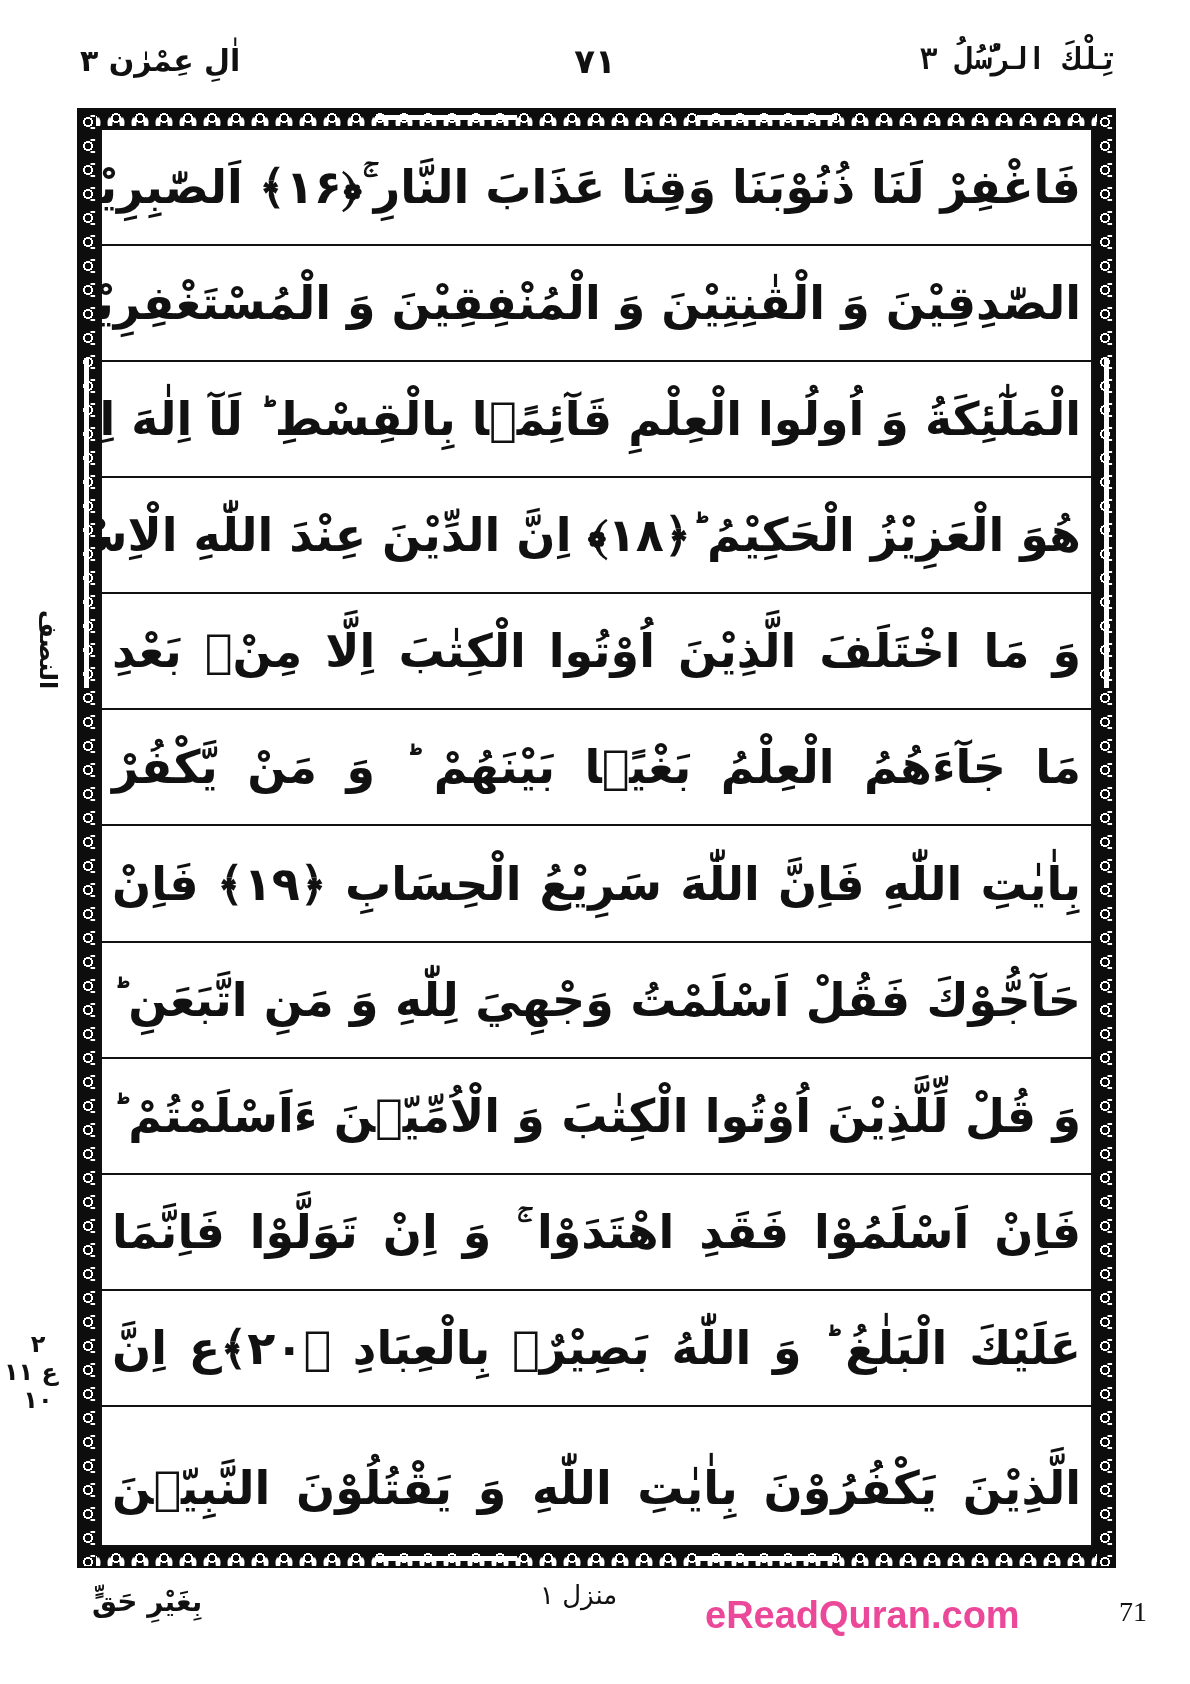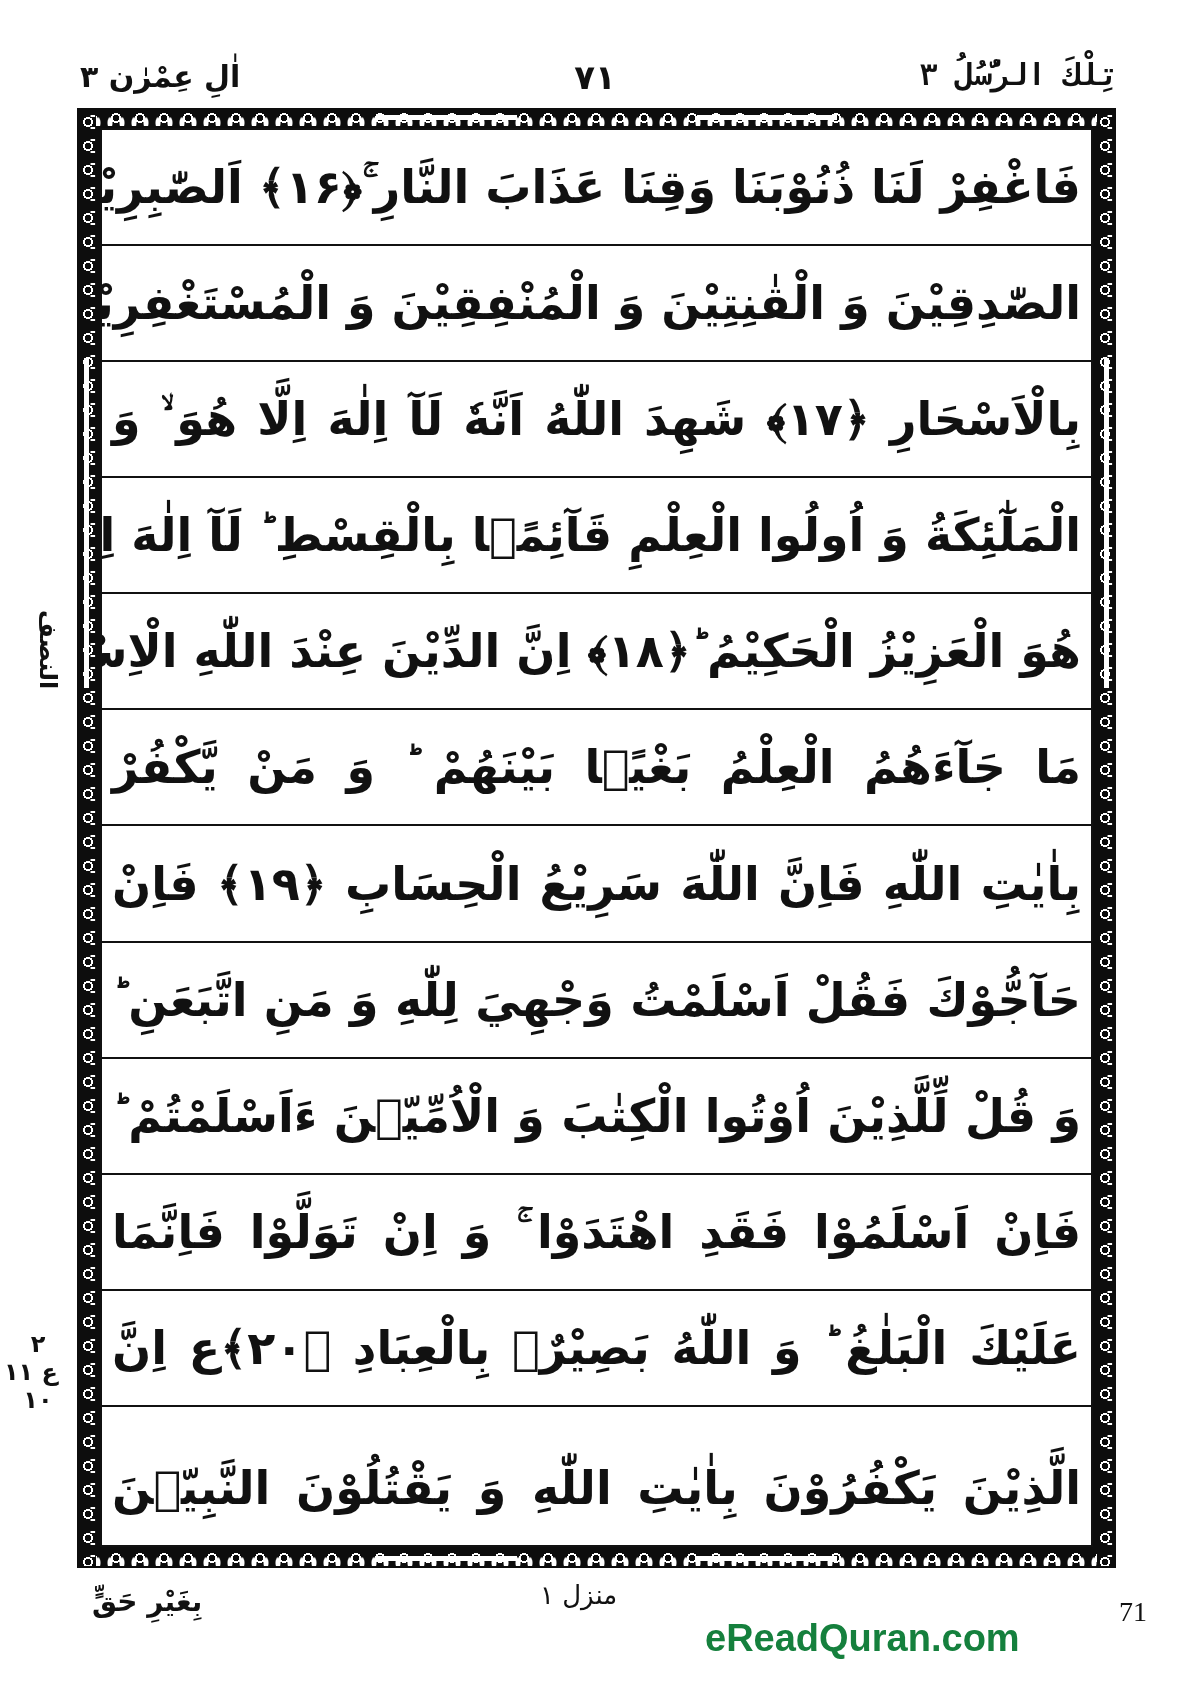--- a/index.html
+++ b/index.html
@@ -5,7 +5,7 @@
   html, body { margin:0; padding:0; background:#ffffff; }
   body { width:1190px; height:1684px; position:relative; overflow:hidden; color:#111; font-family:"DejaVu Sans", sans-serif; }
 
-  .hdr { position:absolute; top:52px; height:50px; font-family:"DejaVu Sans", sans-serif; font-weight:bold; font-size:30px; line-height:50px; direction:rtl; white-space:nowrap; }
+  .hdr { position:absolute; top:36px; height:50px; font-family:"DejaVu Sans", sans-serif; font-weight:bold; font-size:30px; line-height:50px; direction:rtl; white-space:nowrap; }
   .hdr-right { right:72px;font-family:Liberation Mono, monospace; }
   .hdr-center { left:555px; width:80px; text-align:center; font-size:34px; }
   .hdr-left { left:80px; }

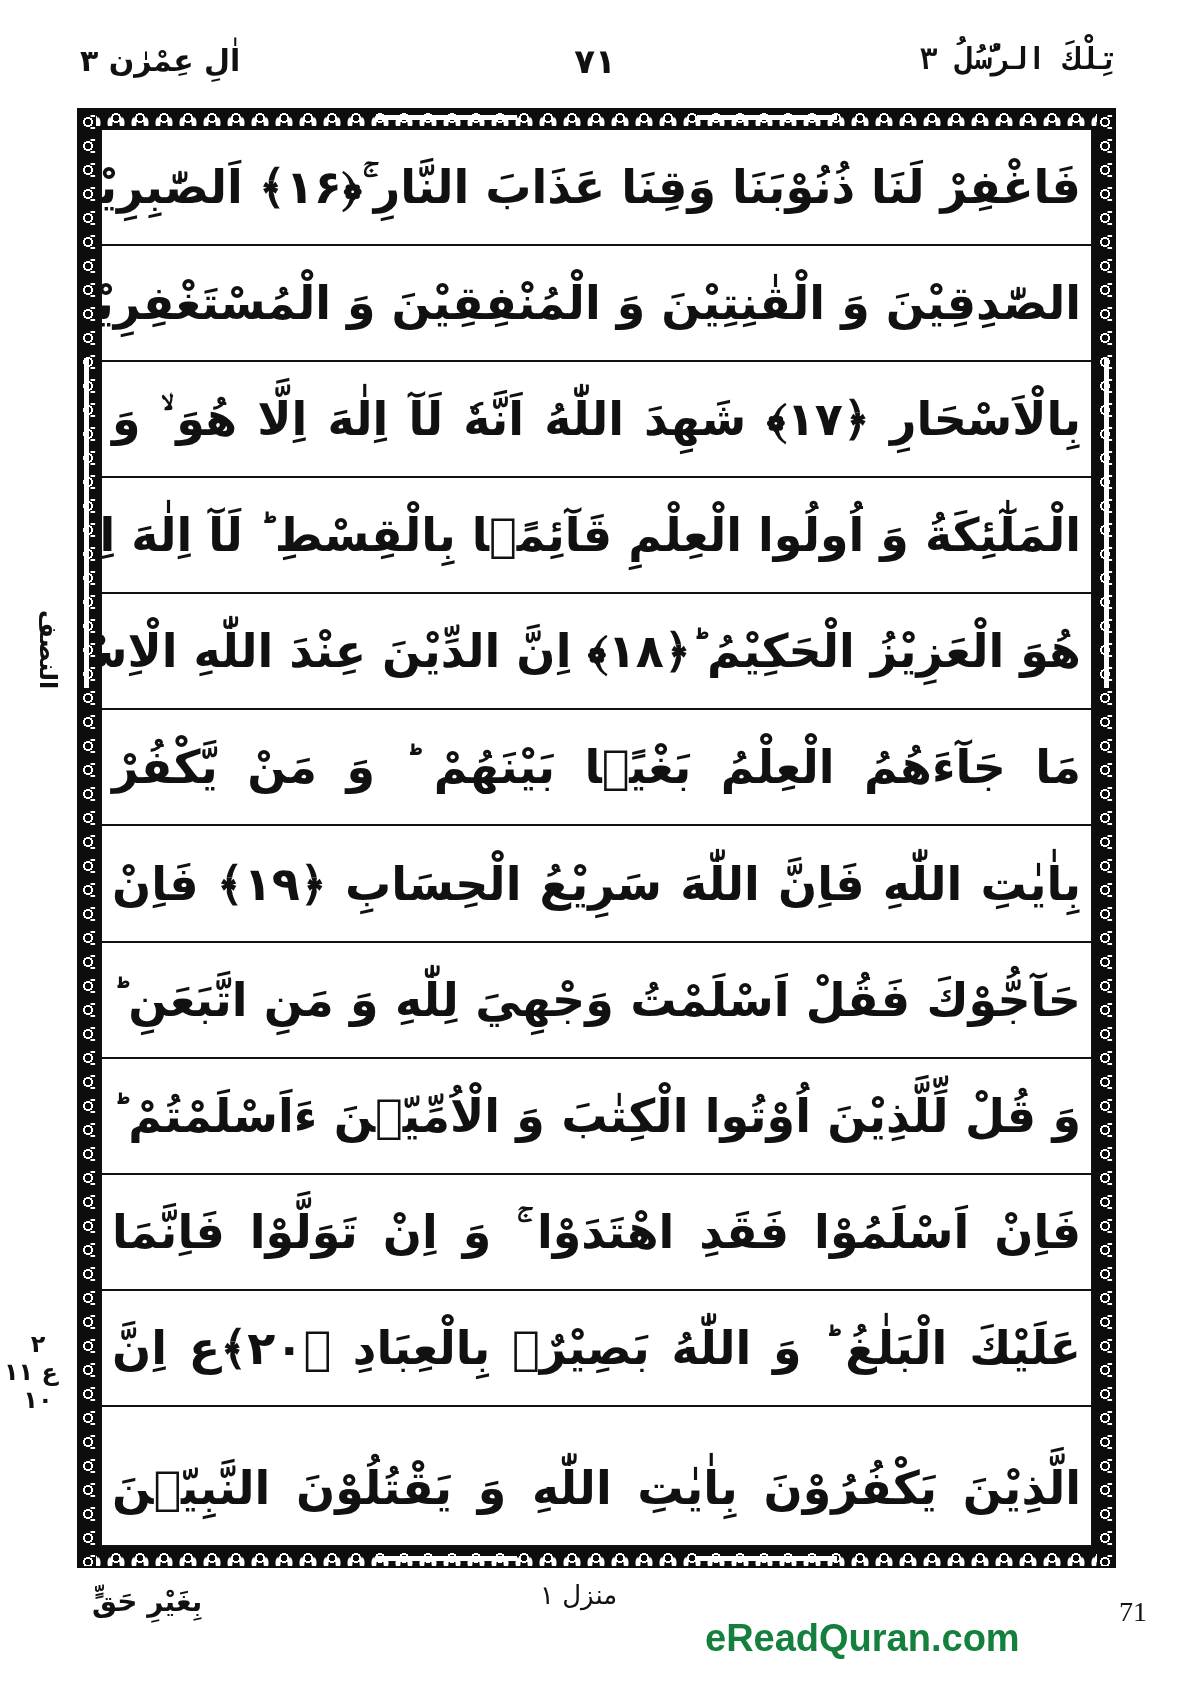--- a/index.html
+++ b/index.html
@@ -59,9 +59,6 @@
         <span class="line-text">الصّٰدِقِيْنَ وَ الْقٰنِتِيْنَ وَ الْمُنْفِقِيْنَ وَ الْمُسْتَغْفِرِيْنَ</span>
       </div>
     <div class="line">
-        <span class="line-text">بِالْاَسْحَارِ ﴿۱۷﴾ شَهِدَ اللّٰهُ اَنَّهٗ لَآ اِلٰهَ اِلَّا هُوَ ۙ وَ</span>
-      </div>
-    <div class="line">
         <span class="line-text">الْمَلٰٓئِكَةُ وَ اُولُوا الْعِلْمِ قَآئِمًۢا بِالْقِسْطِ ؕ لَآ اِلٰهَ اِلَّا</span>
       </div>
     <div class="line">

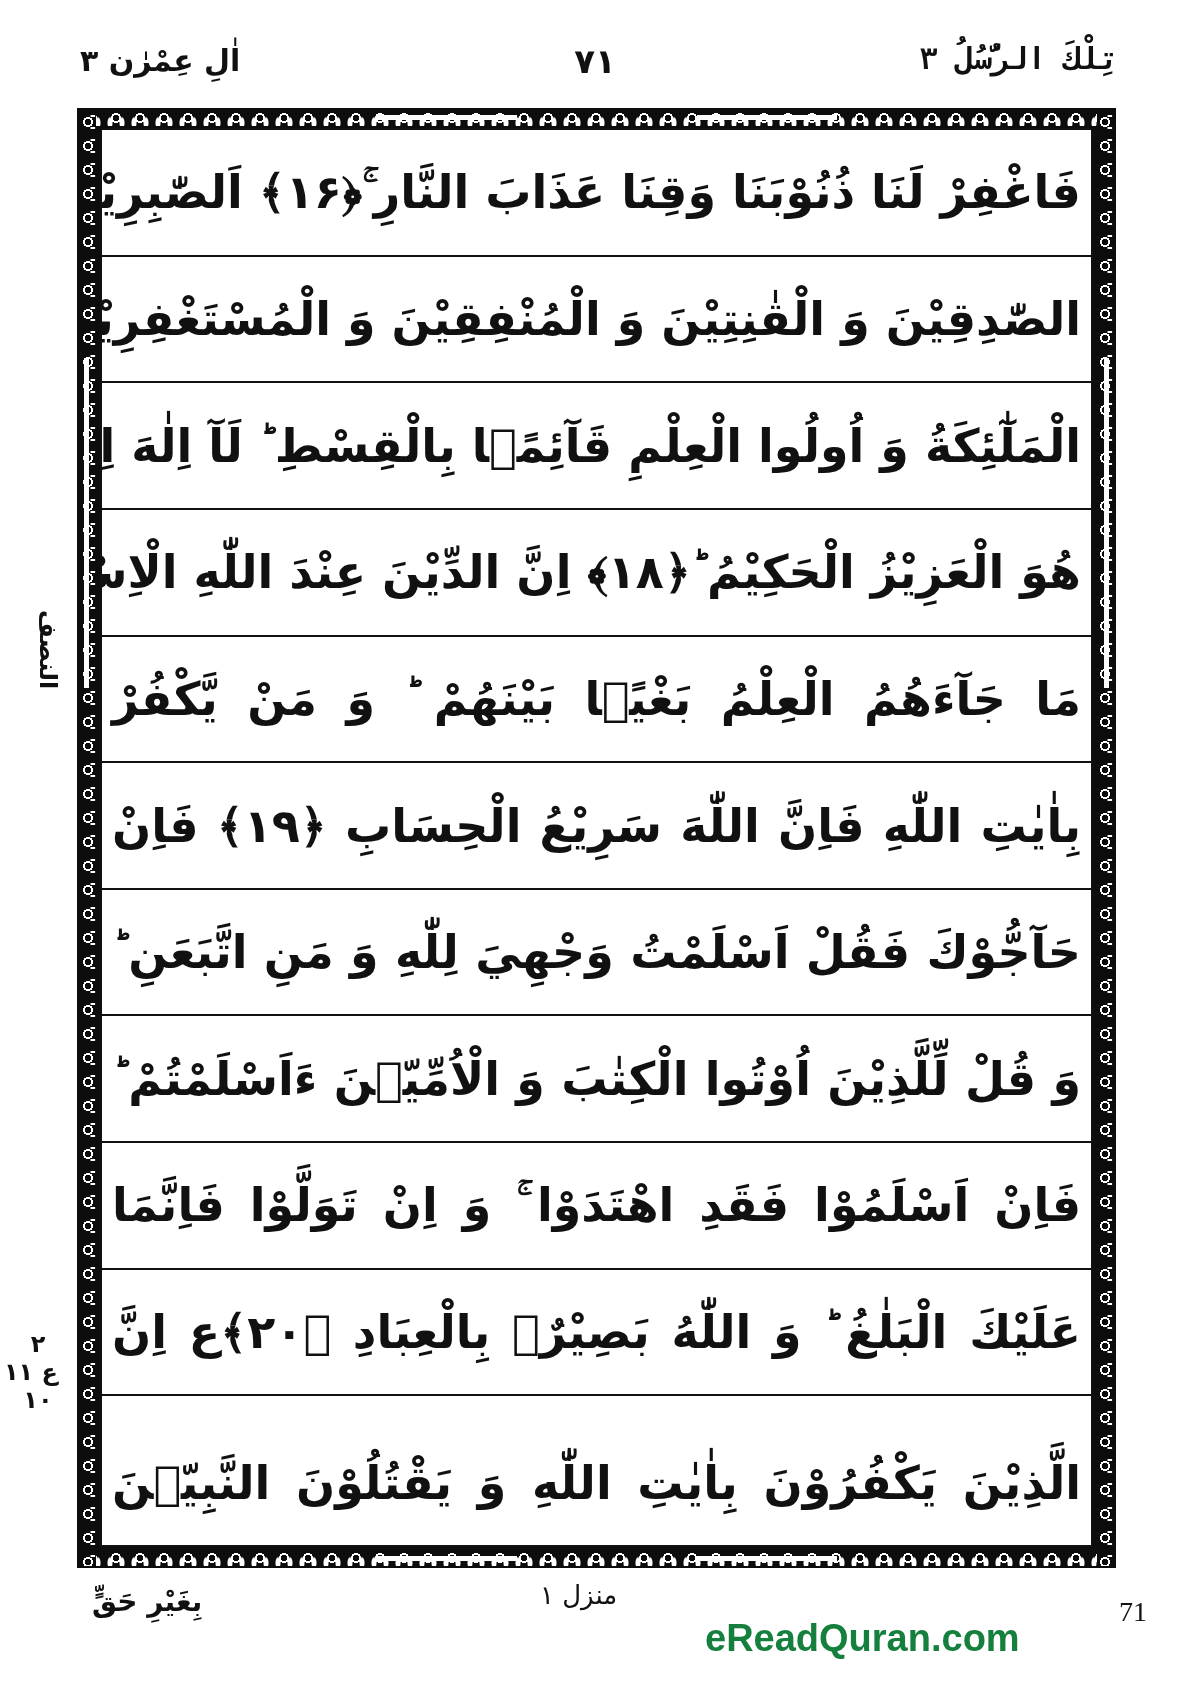--- a/index.html
+++ b/index.html
@@ -65,6 +65,9 @@
         <span class="line-text">هُوَ الْعَزِيْزُ الْحَكِيْمُ ؕ﴿۱۸﴾ اِنَّ الدِّيْنَ عِنْدَ اللّٰهِ الْاِسْلَامُ ۫ قف</span>
       </div>
     <div class="line">
+        <span class="line-text">وَ مَا اخْتَلَفَ الَّذِيْنَ اُوْتُوا الْكِتٰبَ اِلَّا مِنْۢ بَعْدِ</span>
+      </div>
+    <div class="line">
         <span class="line-text">مَا جَآءَهُمُ الْعِلْمُ بَغْيًۢا بَيْنَهُمْ ؕ وَ مَنْ يَّكْفُرْ</span>
       </div>
     <div class="line">

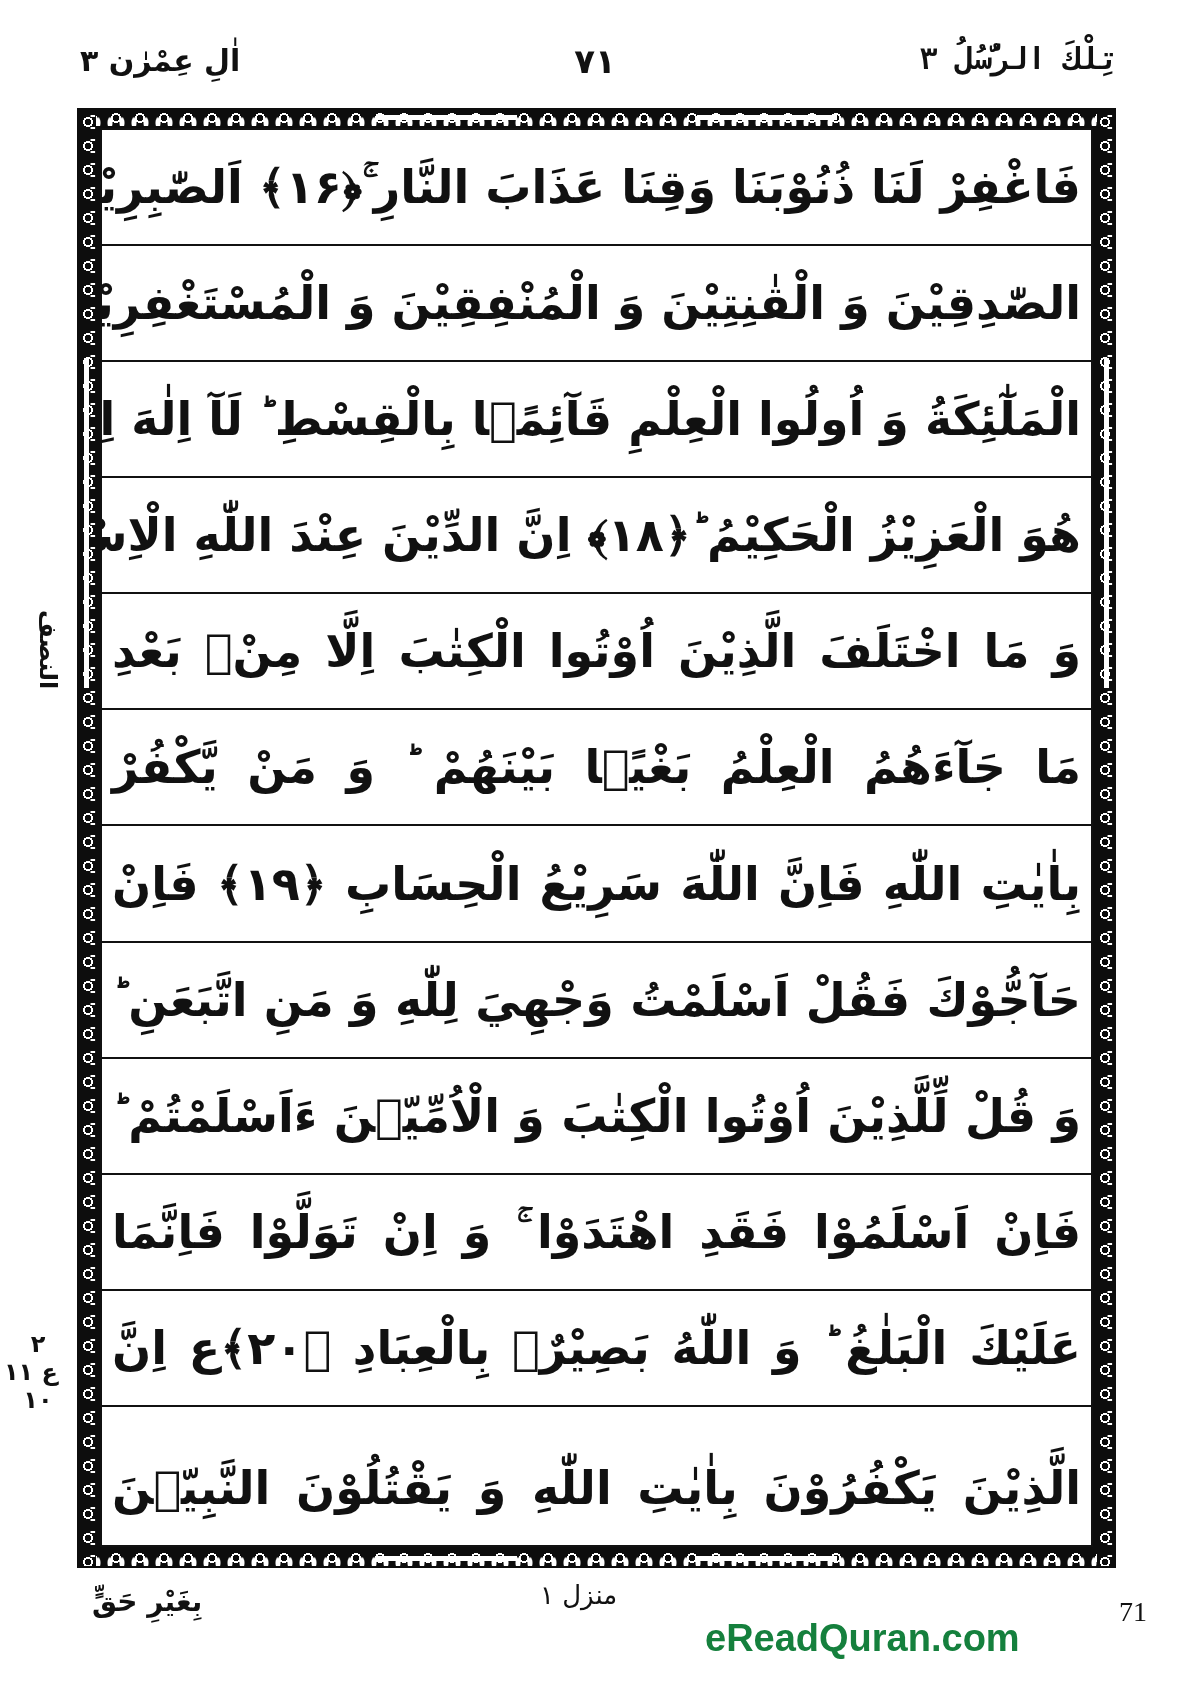--- a/index.html
+++ b/index.html
@@ -29,7 +29,7 @@
   .ftr { position:absolute; white-space:nowrap; }
   .ftr-catch { left:92px; top:1585px; font-family:"DejaVu Sans", sans-serif; font-weight:bold; font-size:28px; direction:rtl; }
   .ftr-manzil { left:540px; top:1580px; font-family:"DejaVu Sans", sans-serif; font-size:26px; direction:rtl; }
-  .ftr-site { left:705px; top:1594px; font-family:"Liberation Sans", sans-serif; font-weight:bold; font-size:38px; color:#15803d;margin-top:23px; }
+  .ftr-site { left:705px; top:1594px; font-family:"Liberation Sans", sans-serif; font-weight:bold; font-size:38px; color:#ec4899; }
   .ftr-num { left:1078px; top:1596px; font-family:"Liberation Serif", serif; font-size:28px;margin-left:41px; }
 </style>
 </head>

